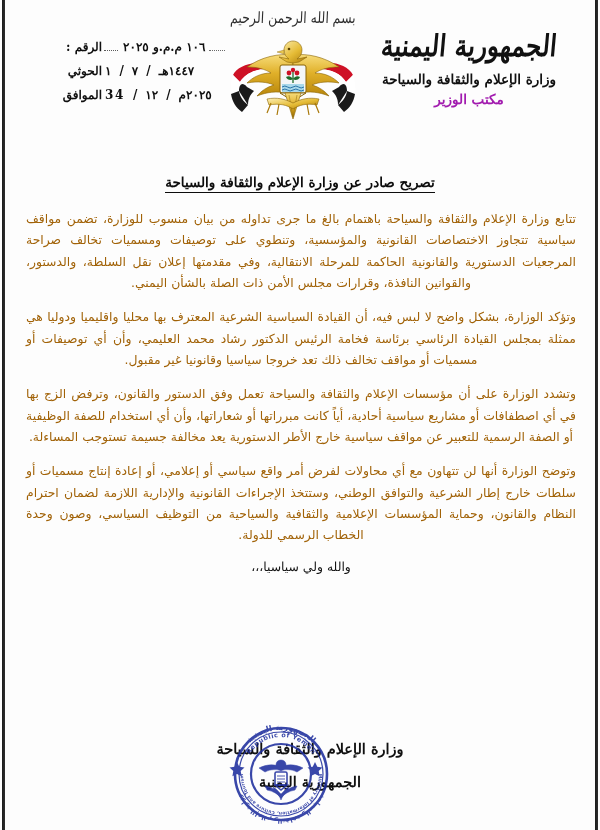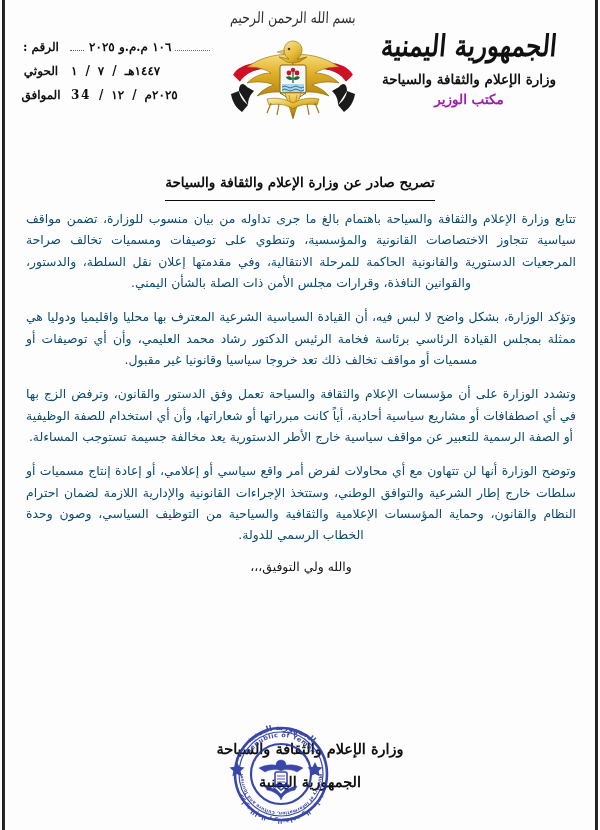--- a/index.html
+++ b/index.html
@@ -127,9 +127,10 @@
   }
   .ref-label {
     min-width: 54px;
-    text-align: center;
+    text-align: right;
     font-weight: 700;
     letter-spacing: .3px;
+    margin-left: 34px;
   }
   .ref-dots {
     flex: 0 0 auto;

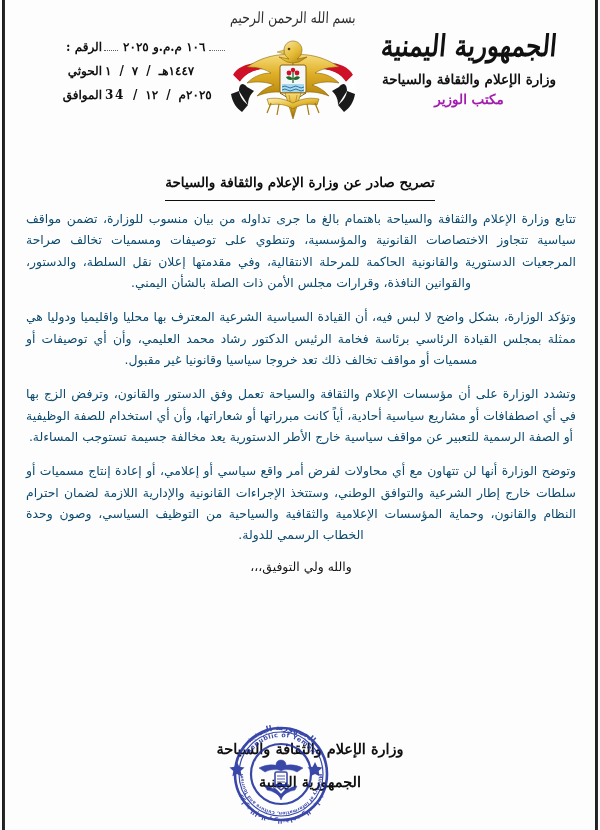--- a/index.html
+++ b/index.html
@@ -164,7 +164,7 @@
   }
   #doc-title span {
     border-bottom: 1.4px solid #0d0d0d;
-    padding-bottom: 10px;
+    padding-bottom: 2px;
   }
 
   #body-text {

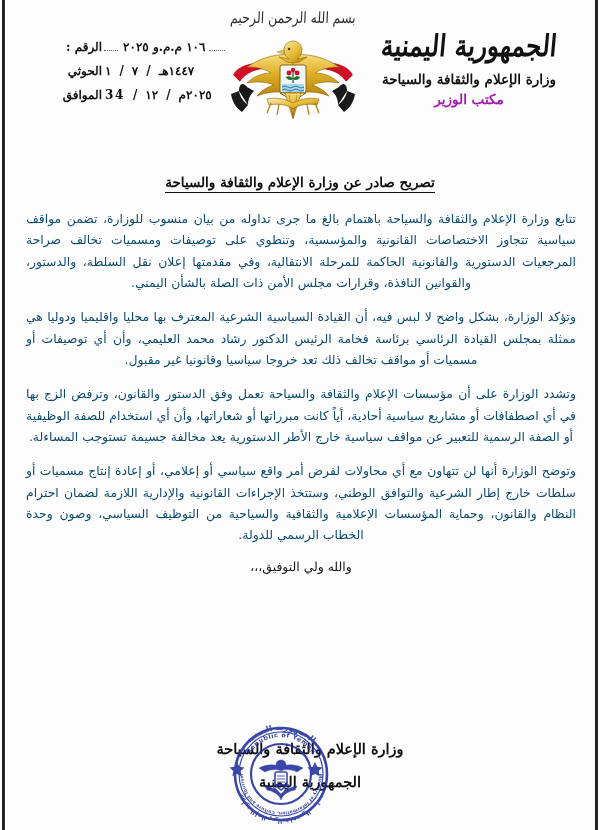--- a/index.html
+++ b/index.html
@@ -174,7 +174,7 @@
   .para {
     font-size: 12.4px;
     line-height: 1.72;
-    color: #0c4a6e;
+    color: #a16207;
     text-align: justify;
     text-align-last: center;
     margin-bottom: 13px;

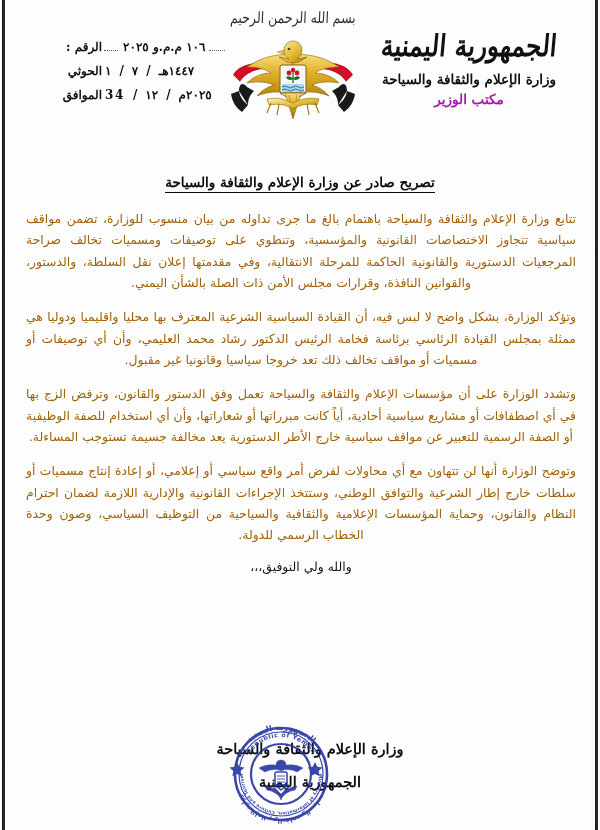--- a/index.html
+++ b/index.html
@@ -343,7 +343,7 @@
     <p class="para">وتؤكد الوزارة، بشكل واضح لا لبس فيه، أن القيادة السياسية الشرعية المعترف بها محليا واقليميا ودوليا هي ممثلة بمجلس القيادة الرئاسي برئاسة فخامة الرئيس الدكتور رشاد محمد العليمي، وأن أي توصيفات أو مسميات أو مواقف تخالف ذلك تعد خروجا سياسيا وقانونيا غير مقبول.</p>
     <p class="para">وتشدد الوزارة على أن مؤسسات الإعلام والثقافة والسياحة تعمل وفق الدستور والقانون، وترفض الزج بها في أي اصطفافات أو مشاريع سياسية أحادية، أياً كانت مبرراتها أو شعاراتها، وأن أي استخدام للصفة الوظيفية أو الصفة الرسمية للتعبير عن مواقف سياسية خارج الأطر الدستورية يعد مخالفة جسيمة تستوجب المساءلة.</p>
     <p class="para">وتوضح الوزارة أنها لن تتهاون مع أي محاولات لفرض أمر واقع سياسي أو إعلامي، أو إعادة إنتاج مسميات أو سلطات خارج إطار الشرعية والتوافق الوطني، وستتخذ الإجراءات القانونية والإدارية اللازمة لضمان احترام النظام والقانون، وحماية المؤسسات الإعلامية والثقافية والسياحية من التوظيف السياسي، وصون وحدة الخطاب الرسمي للدولة.</p>
-    <p class="closing">والله ولي التوفيق،،،</p>
+    <p class="closing">والله ولي سياسيا،،،</p>
   </div>
 
   <div id="signature-area">

